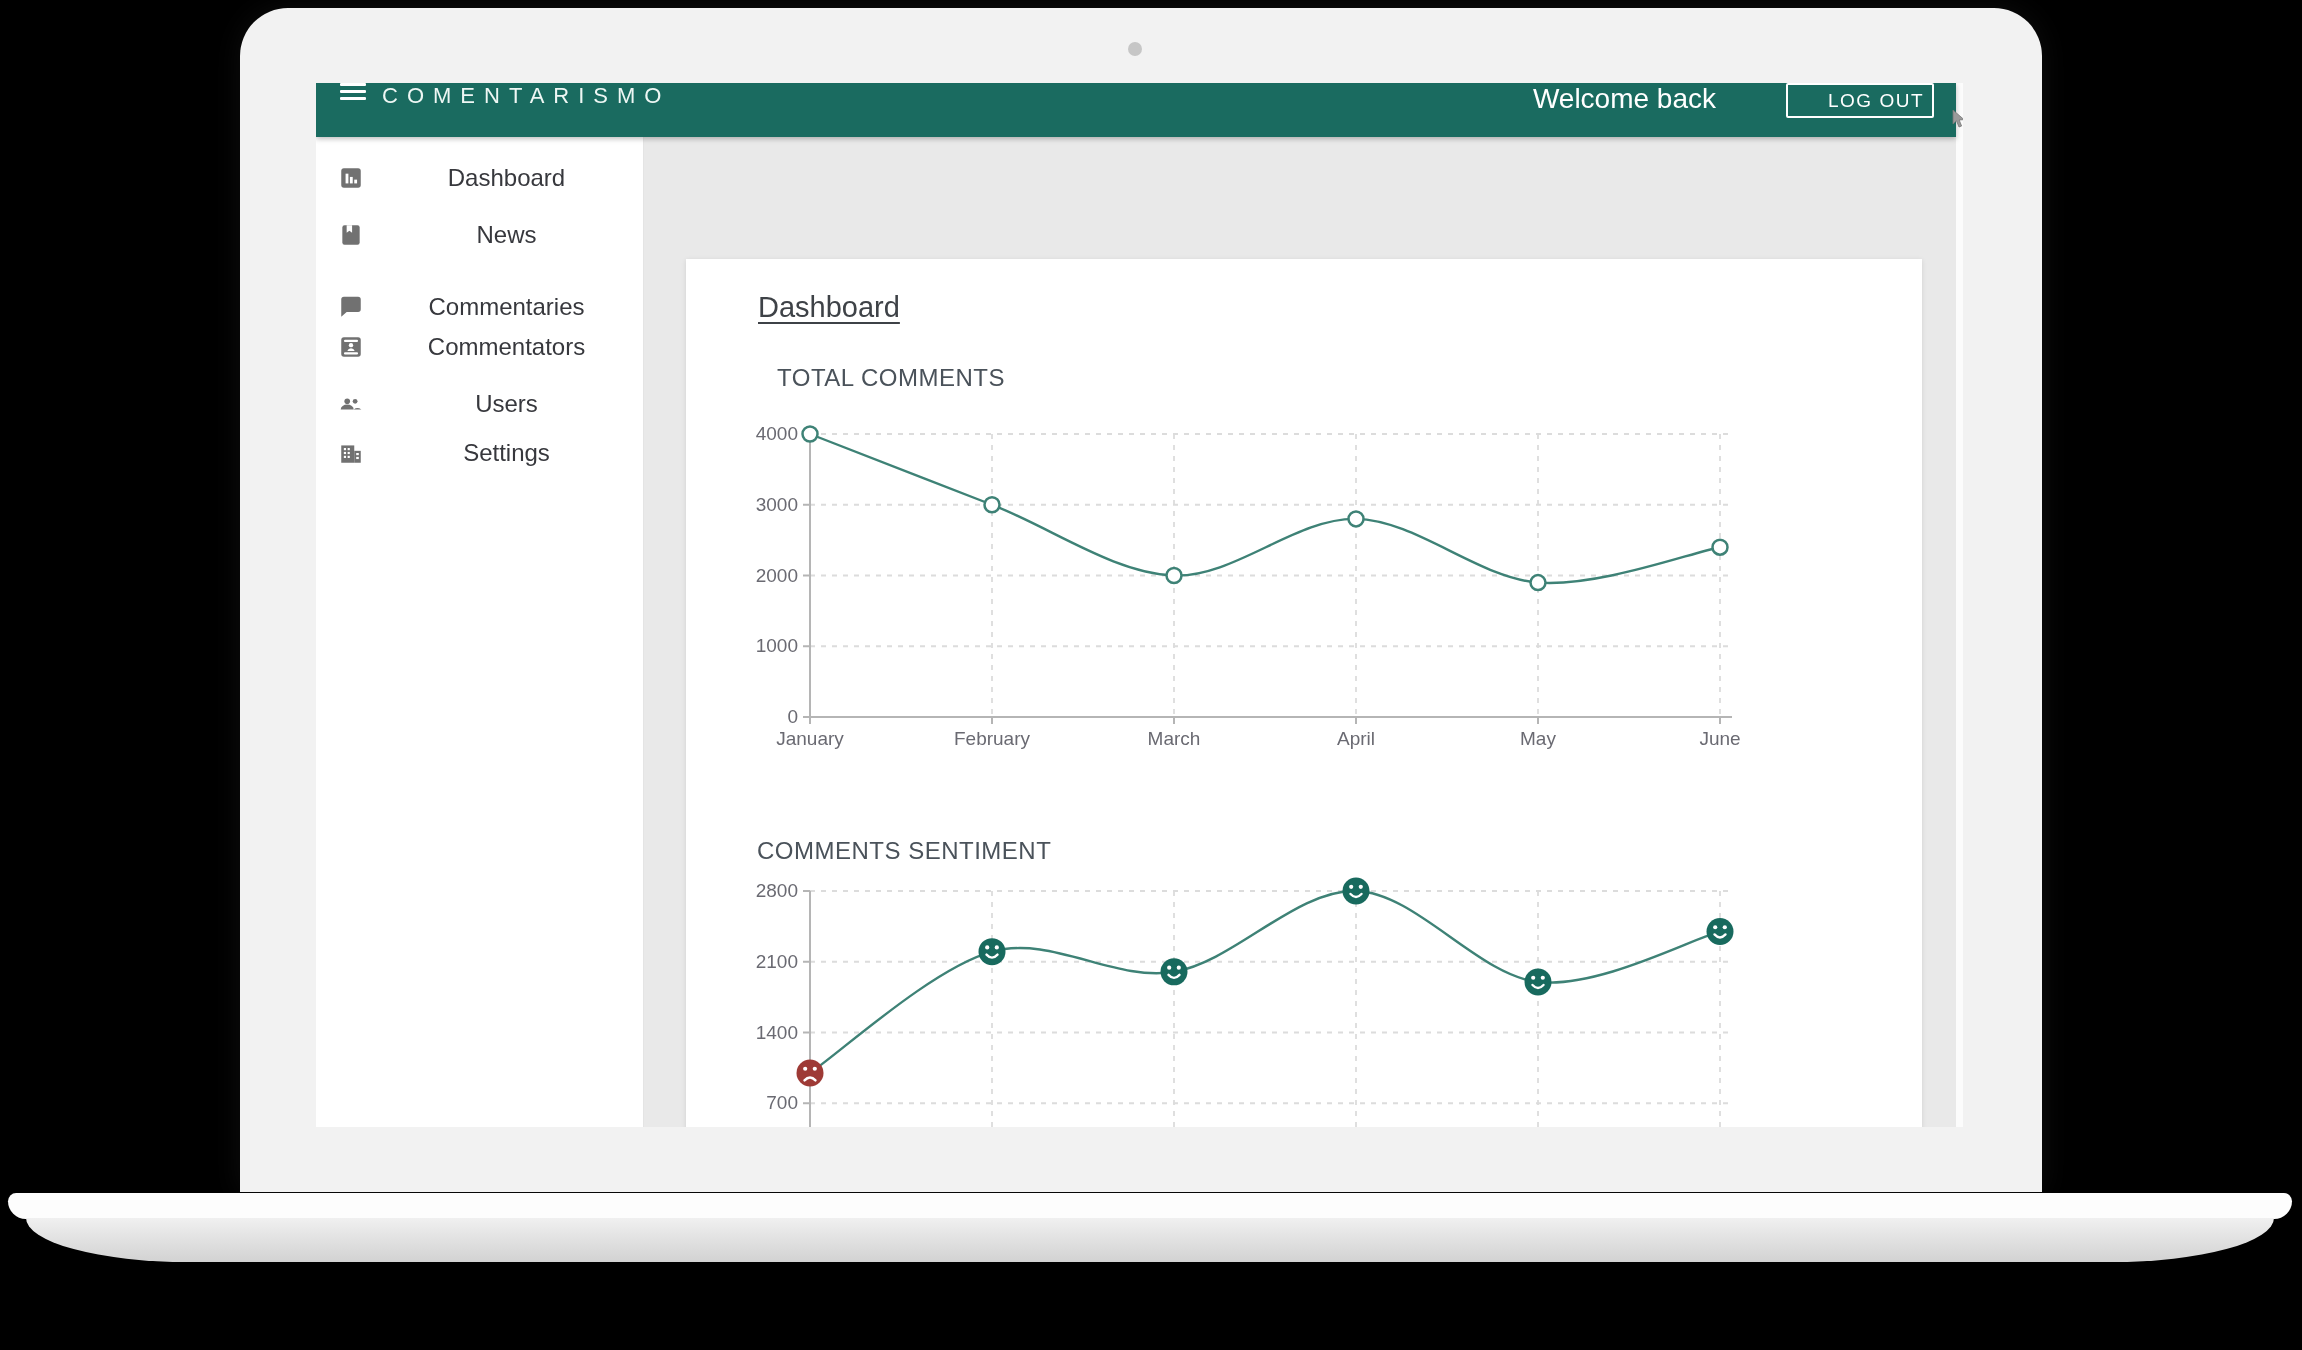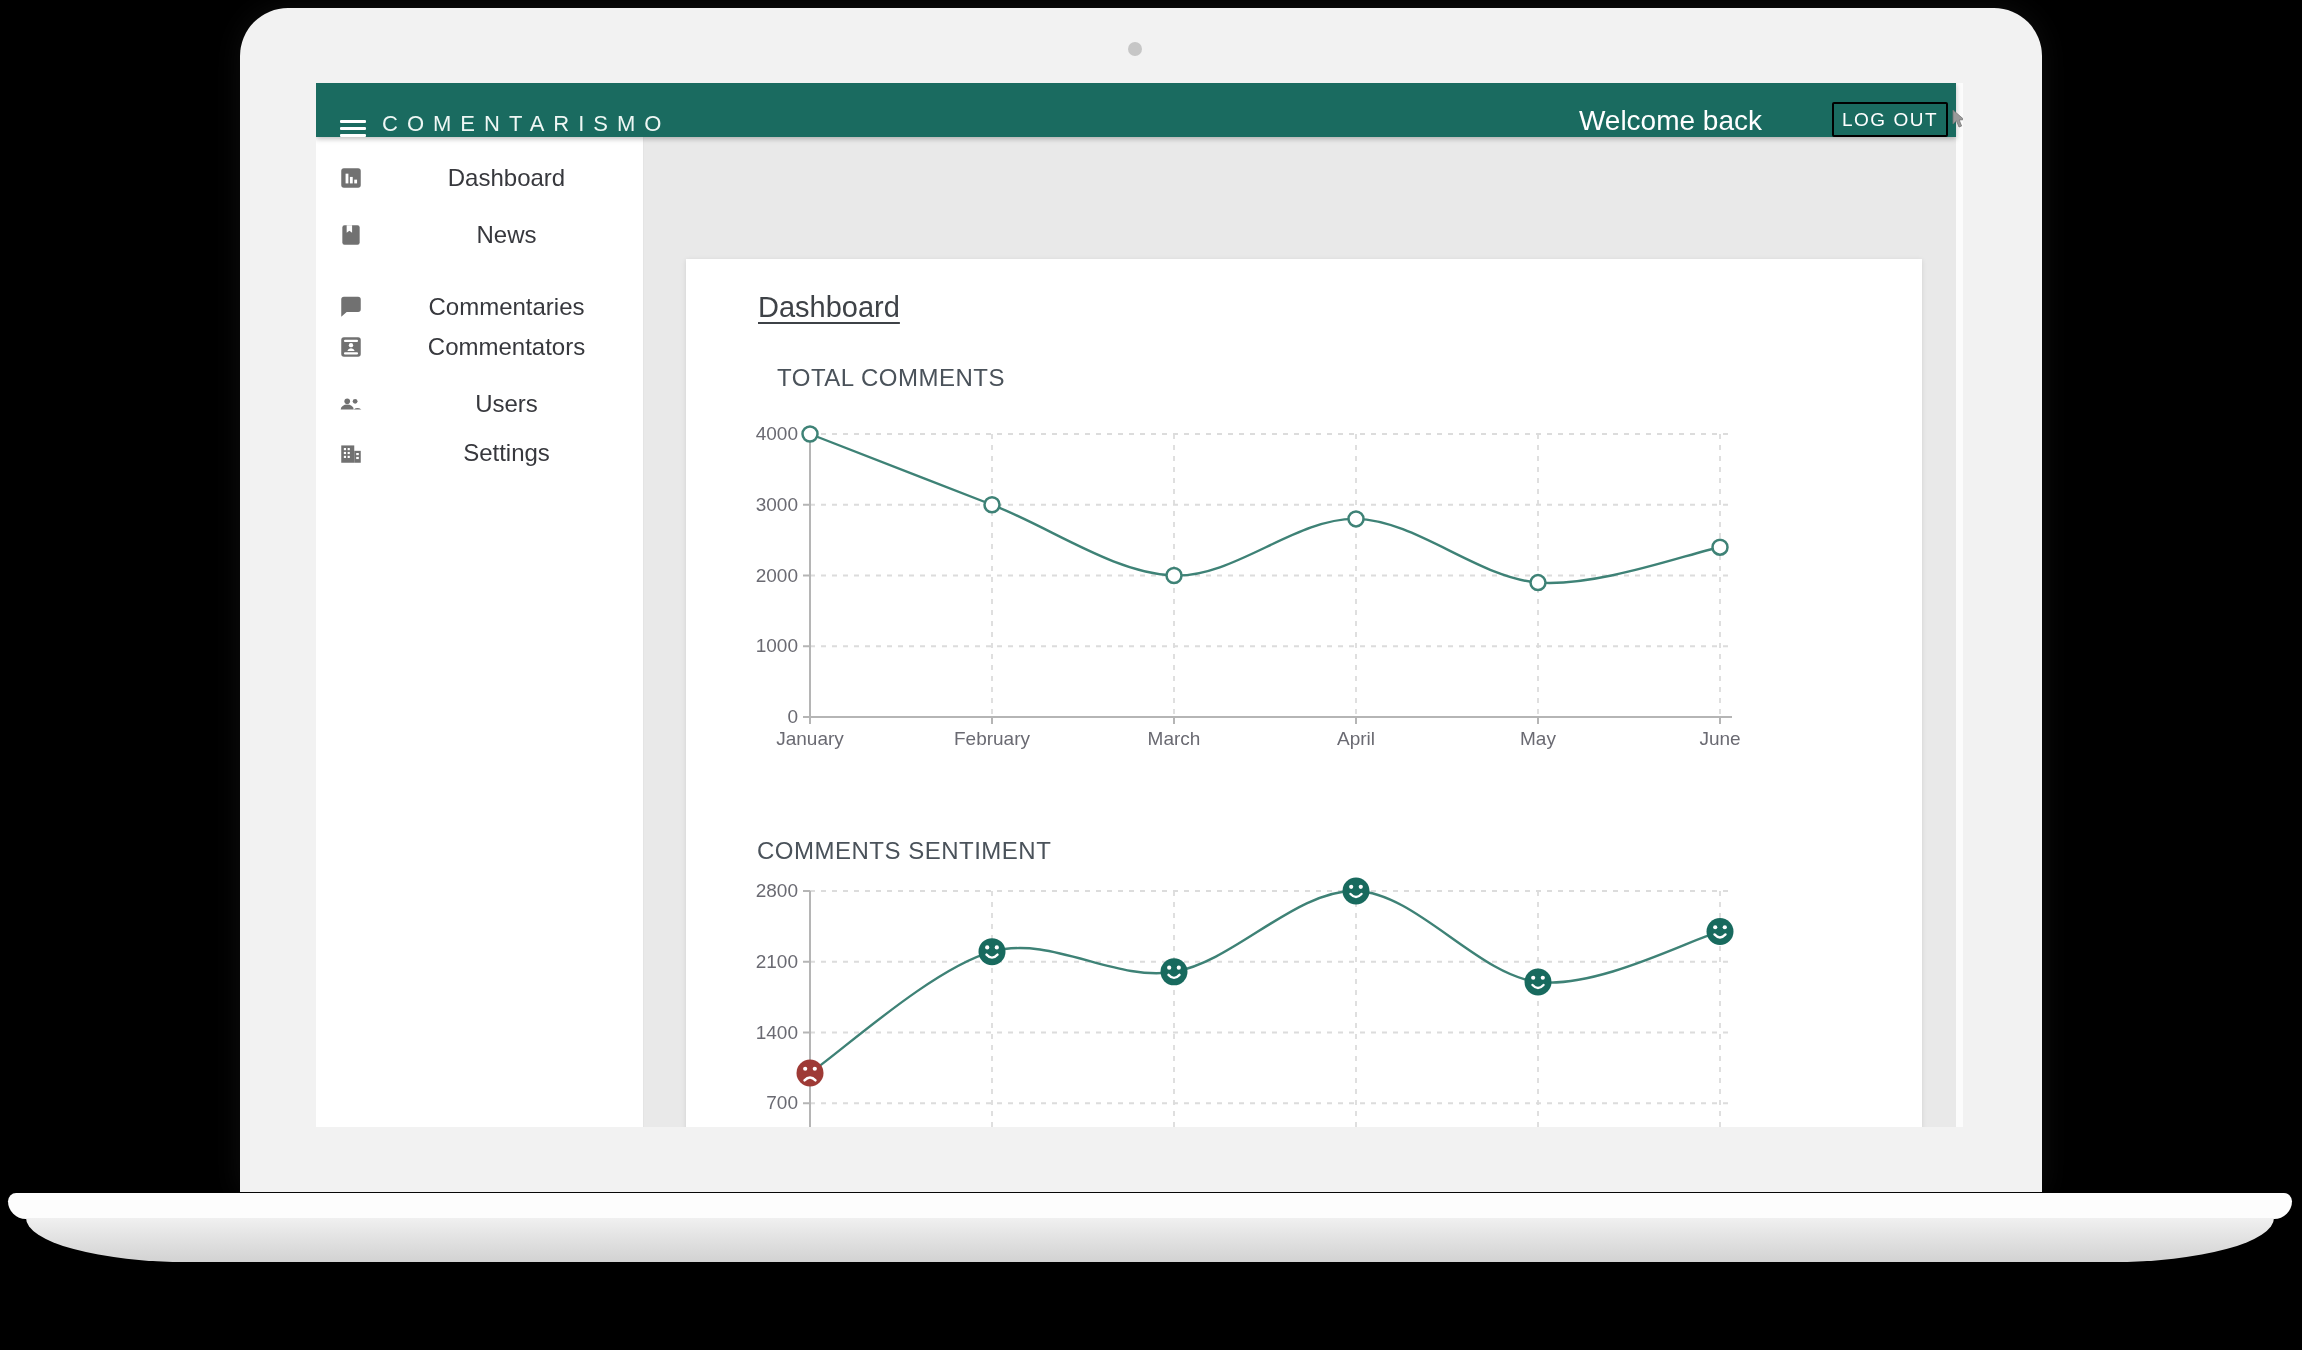--- a/index.html
+++ b/index.html
@@ -37,7 +37,7 @@
   
   .appbar{
     position:absolute;left:0;top:0;width:1640px;height:54px;background:#1a6b60;
-    display:flex;align-items:flex-end;box-shadow:0 2px 5px rgba(0,0,0,0.25);z-index:5;
+    display:flex;align-items:flex-start;box-shadow:0 2px 5px rgba(0,0,0,0.25);z-index:5;
   }
   .burger{width:26px;height:17px;margin-left:24px;display:flex;flex-direction:column;justify-content:space-between;cursor:pointer;}
   .burger span{display:block;height:3px;background:#fff;border-radius:1px;}

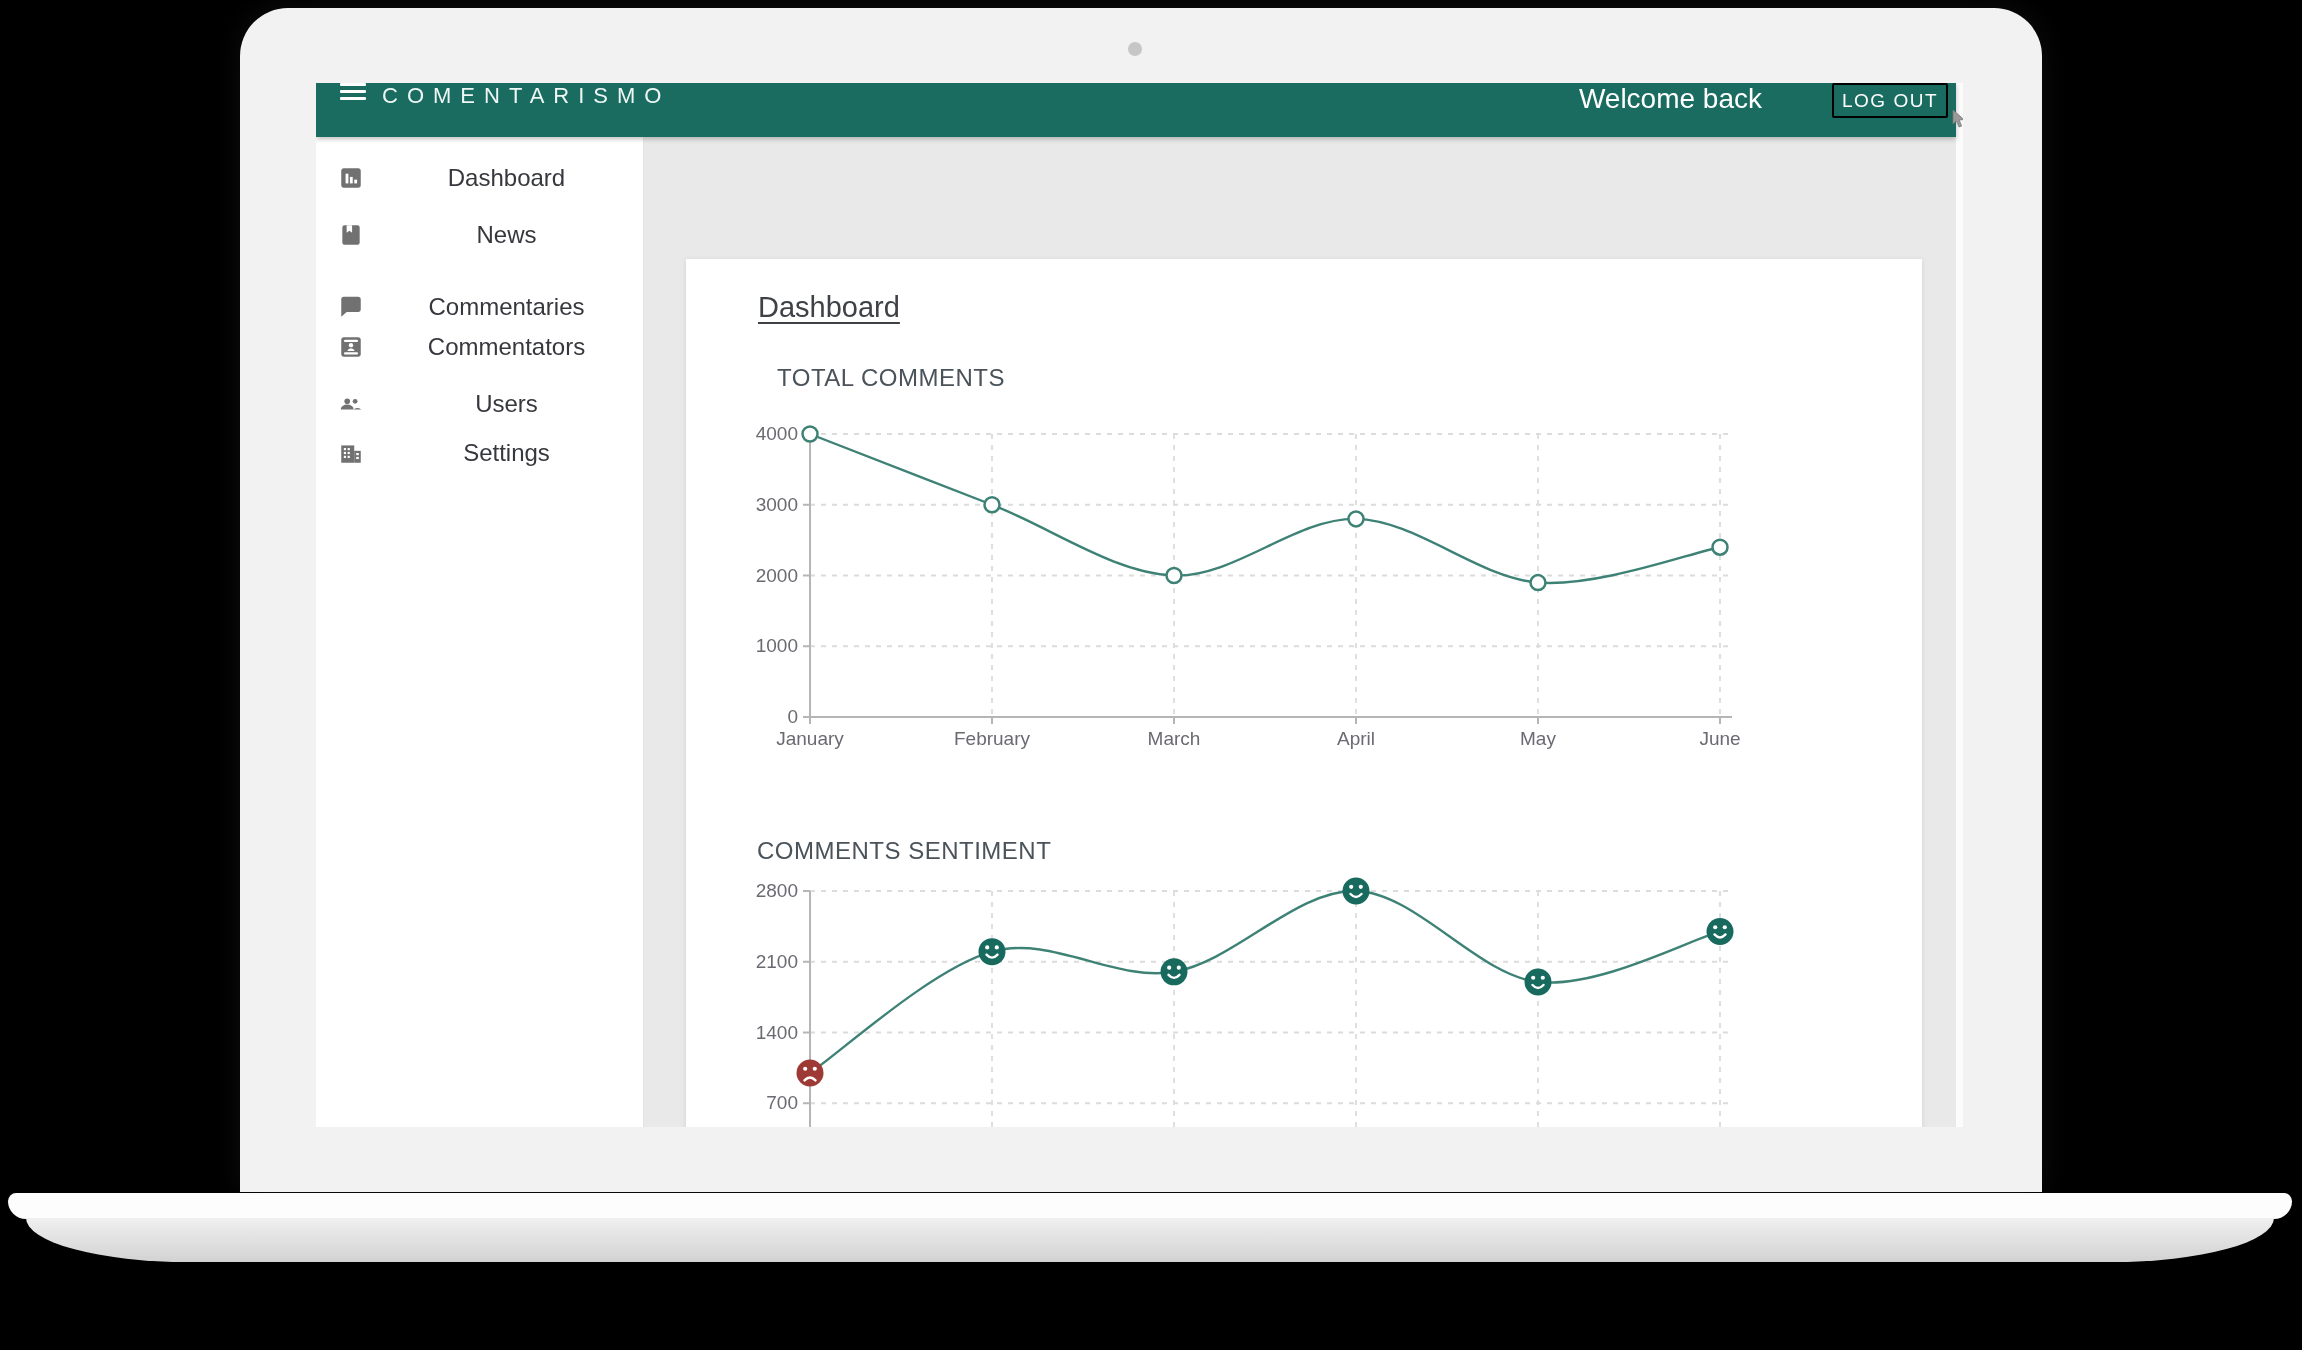--- a/index.html
+++ b/index.html
@@ -47,9 +47,9 @@
   .appbar .spacer{flex:1;}
   .welcome{color:#fff;font-size:28px;margin-right:70px;}
   .logout-btn{
-    width:112px;height:31px;border:2px solid #000000;border-radius:2px;background:transparent;
-    color:#fff;font-size:19px;letter-spacing:1.5px;margin-right:8px;
-    font-family:"Liberation Sans", sans-serif;display:flex;align-items:center;justify-content:center;cursor:pointer;
+    width:112px;height:31px;border:2px solid #ffffff;border-radius:2px;background:transparent;
+    color:#fff;font-size:19px;letter-spacing:1.5px;margin-right:22px;
+    font-family:"Liberation Sans", sans-serif;display:flex;align-items:center;justify-content:center;cursor:pointer;padding-left:32px;
   }
   .cursor-arrow{position:absolute;left:1636px;top:26px;z-index:9;}
   

